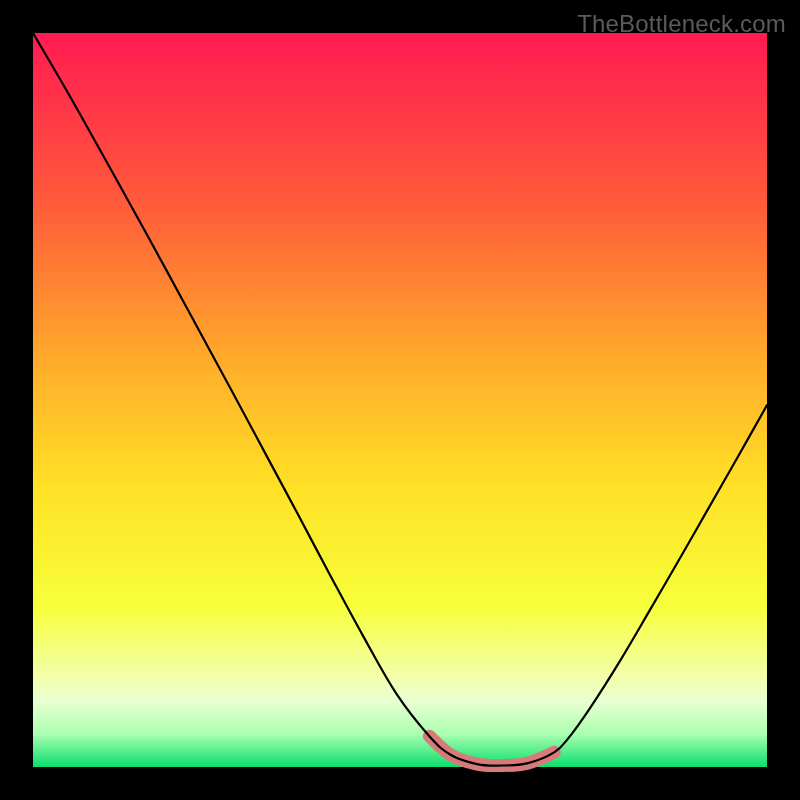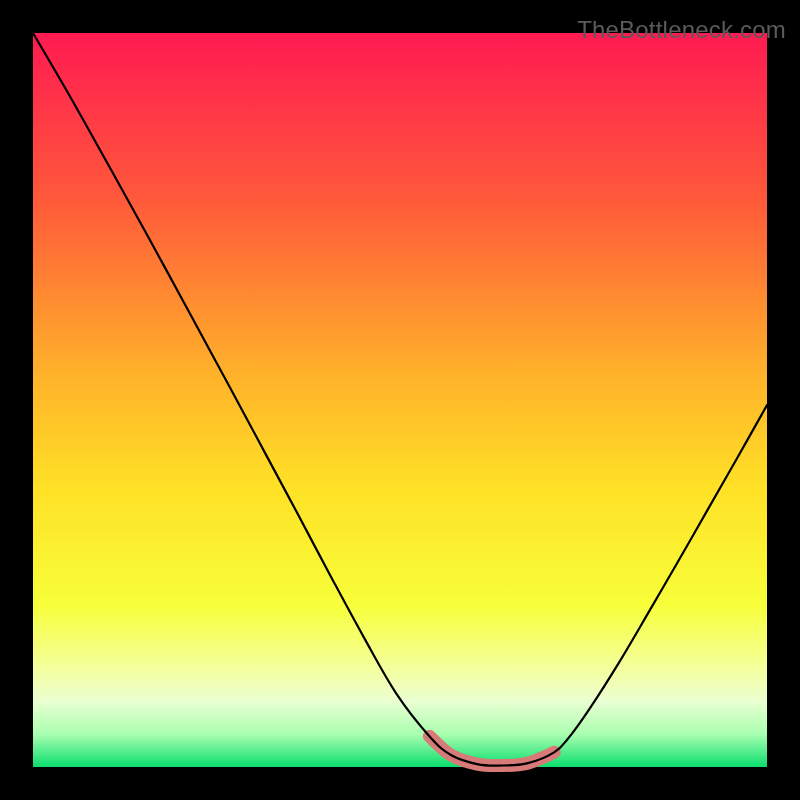--- a/index.html
+++ b/index.html
@@ -19,7 +19,7 @@
   }
   .watermark {
     position: absolute;
-    top: 16px;
+    top: 10px;
     right: 14px;
     color: #5b5b5b;
     font-size: 24px;

